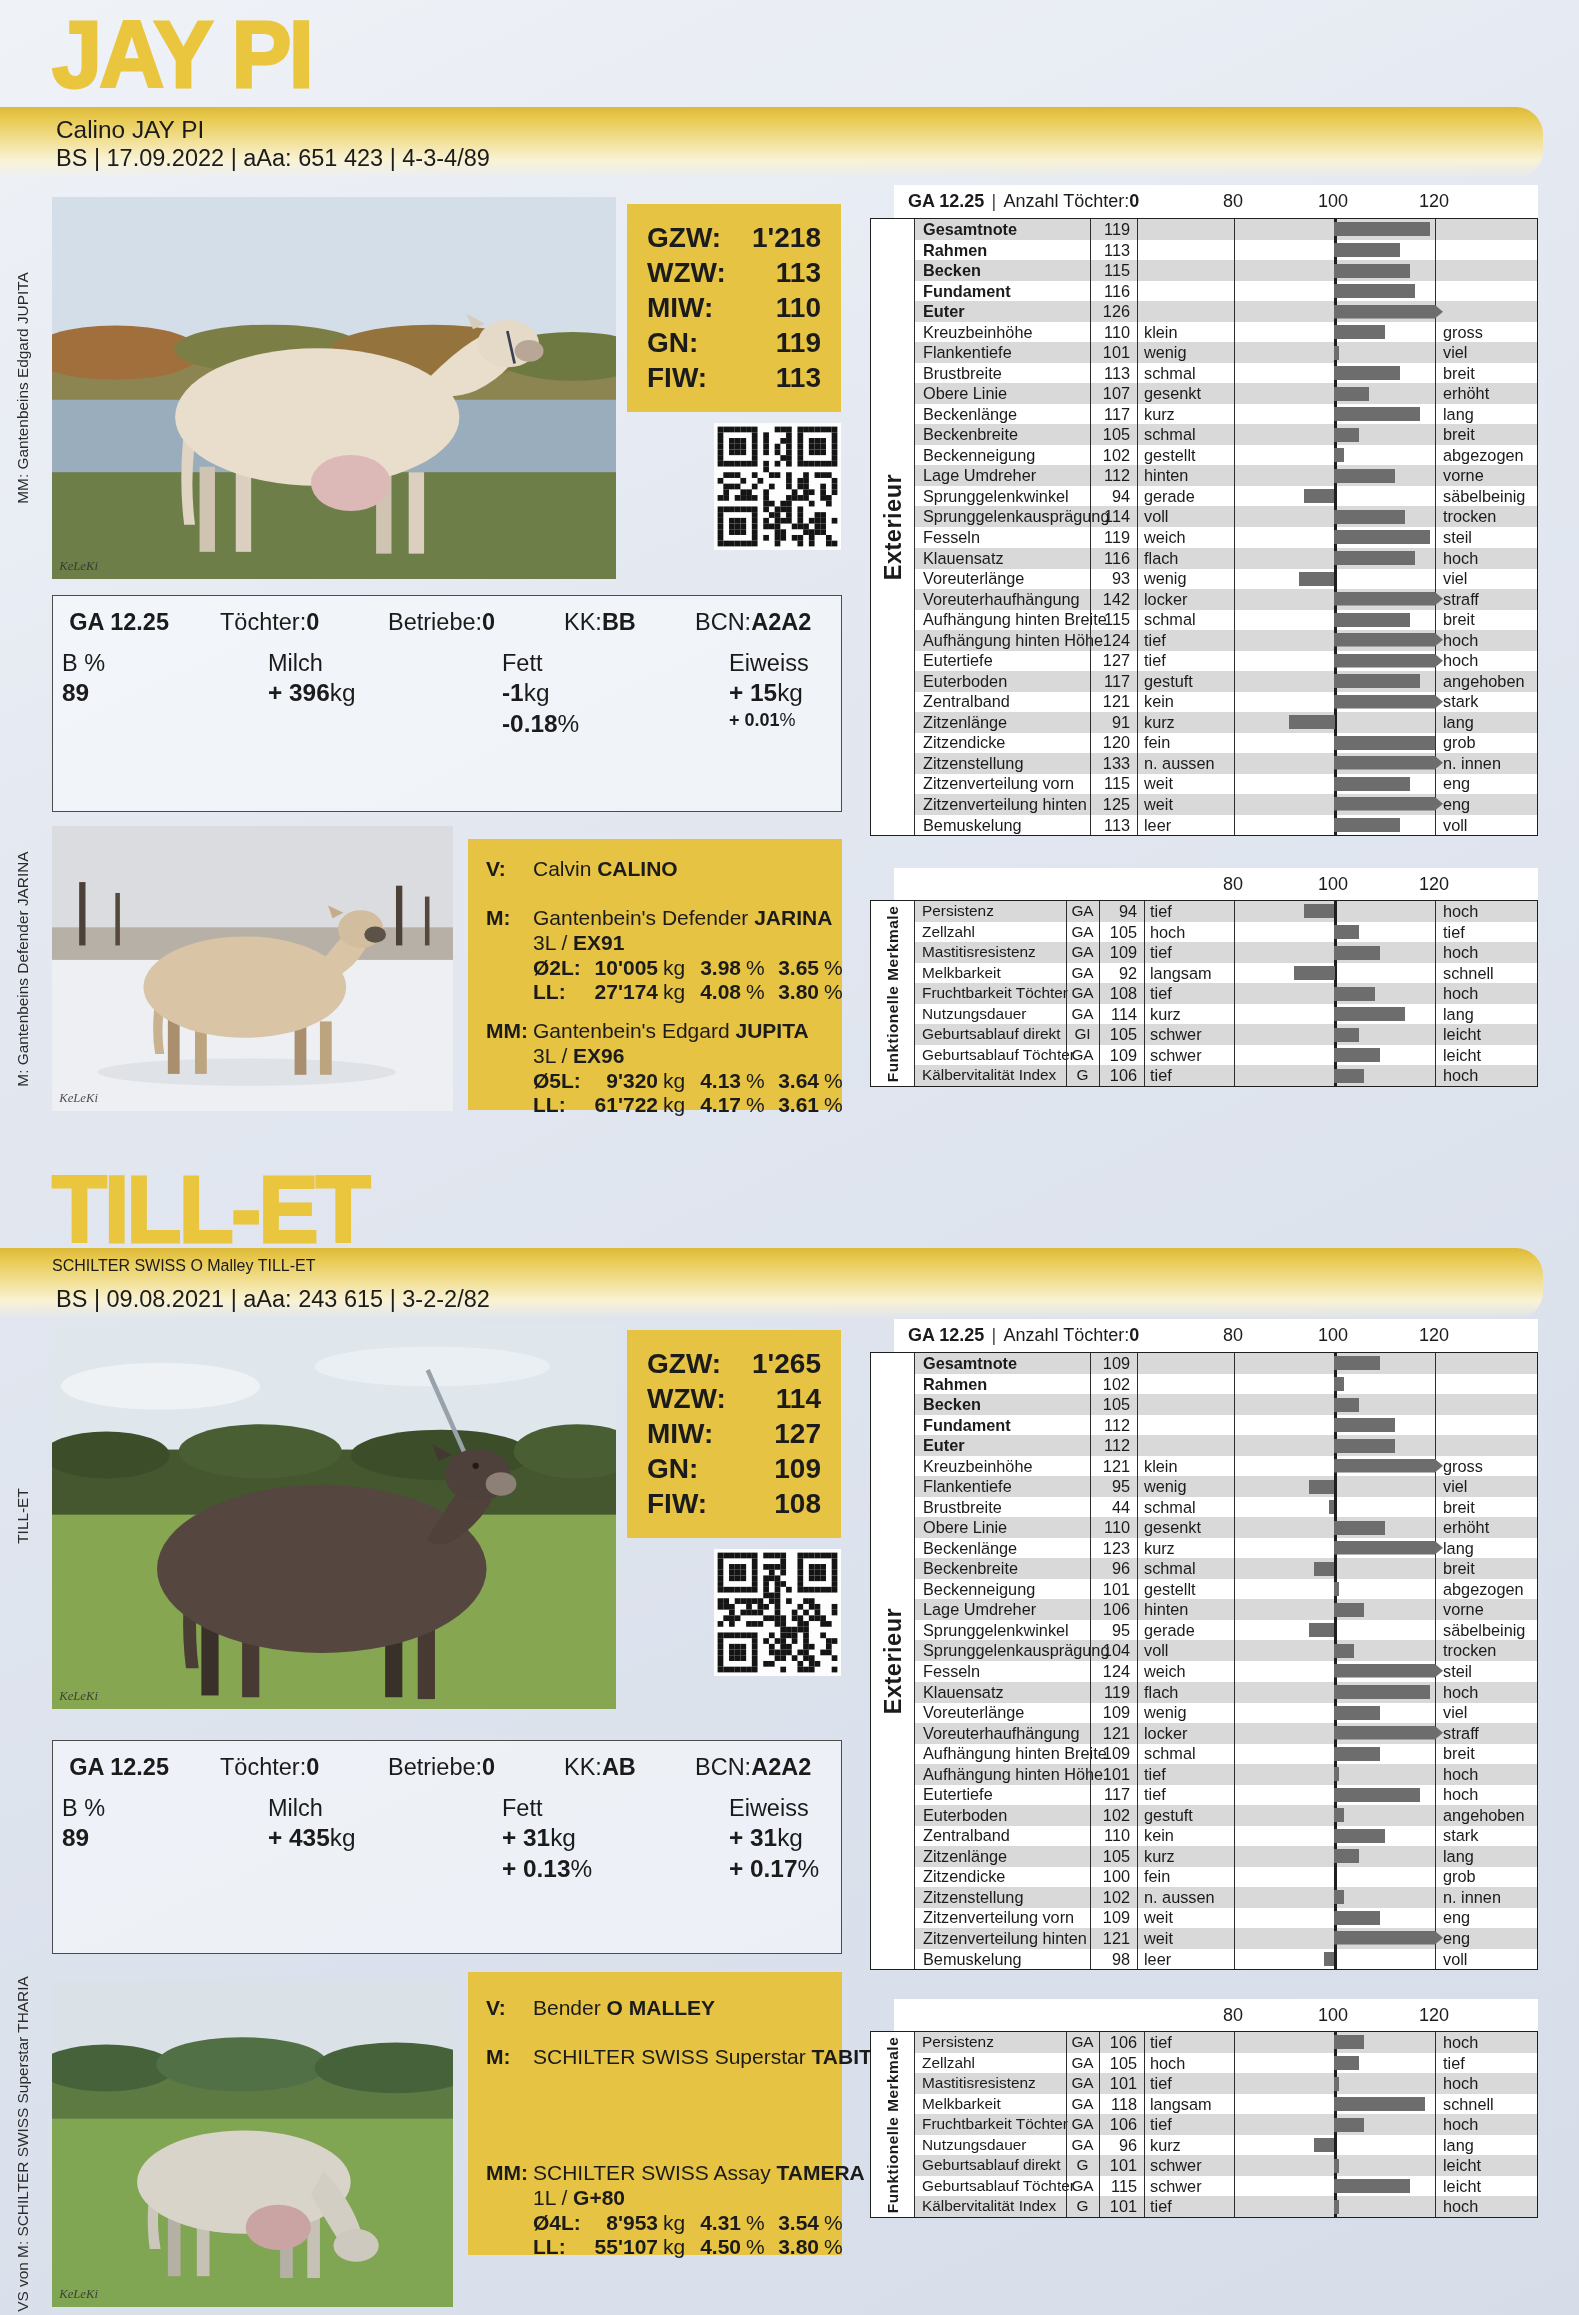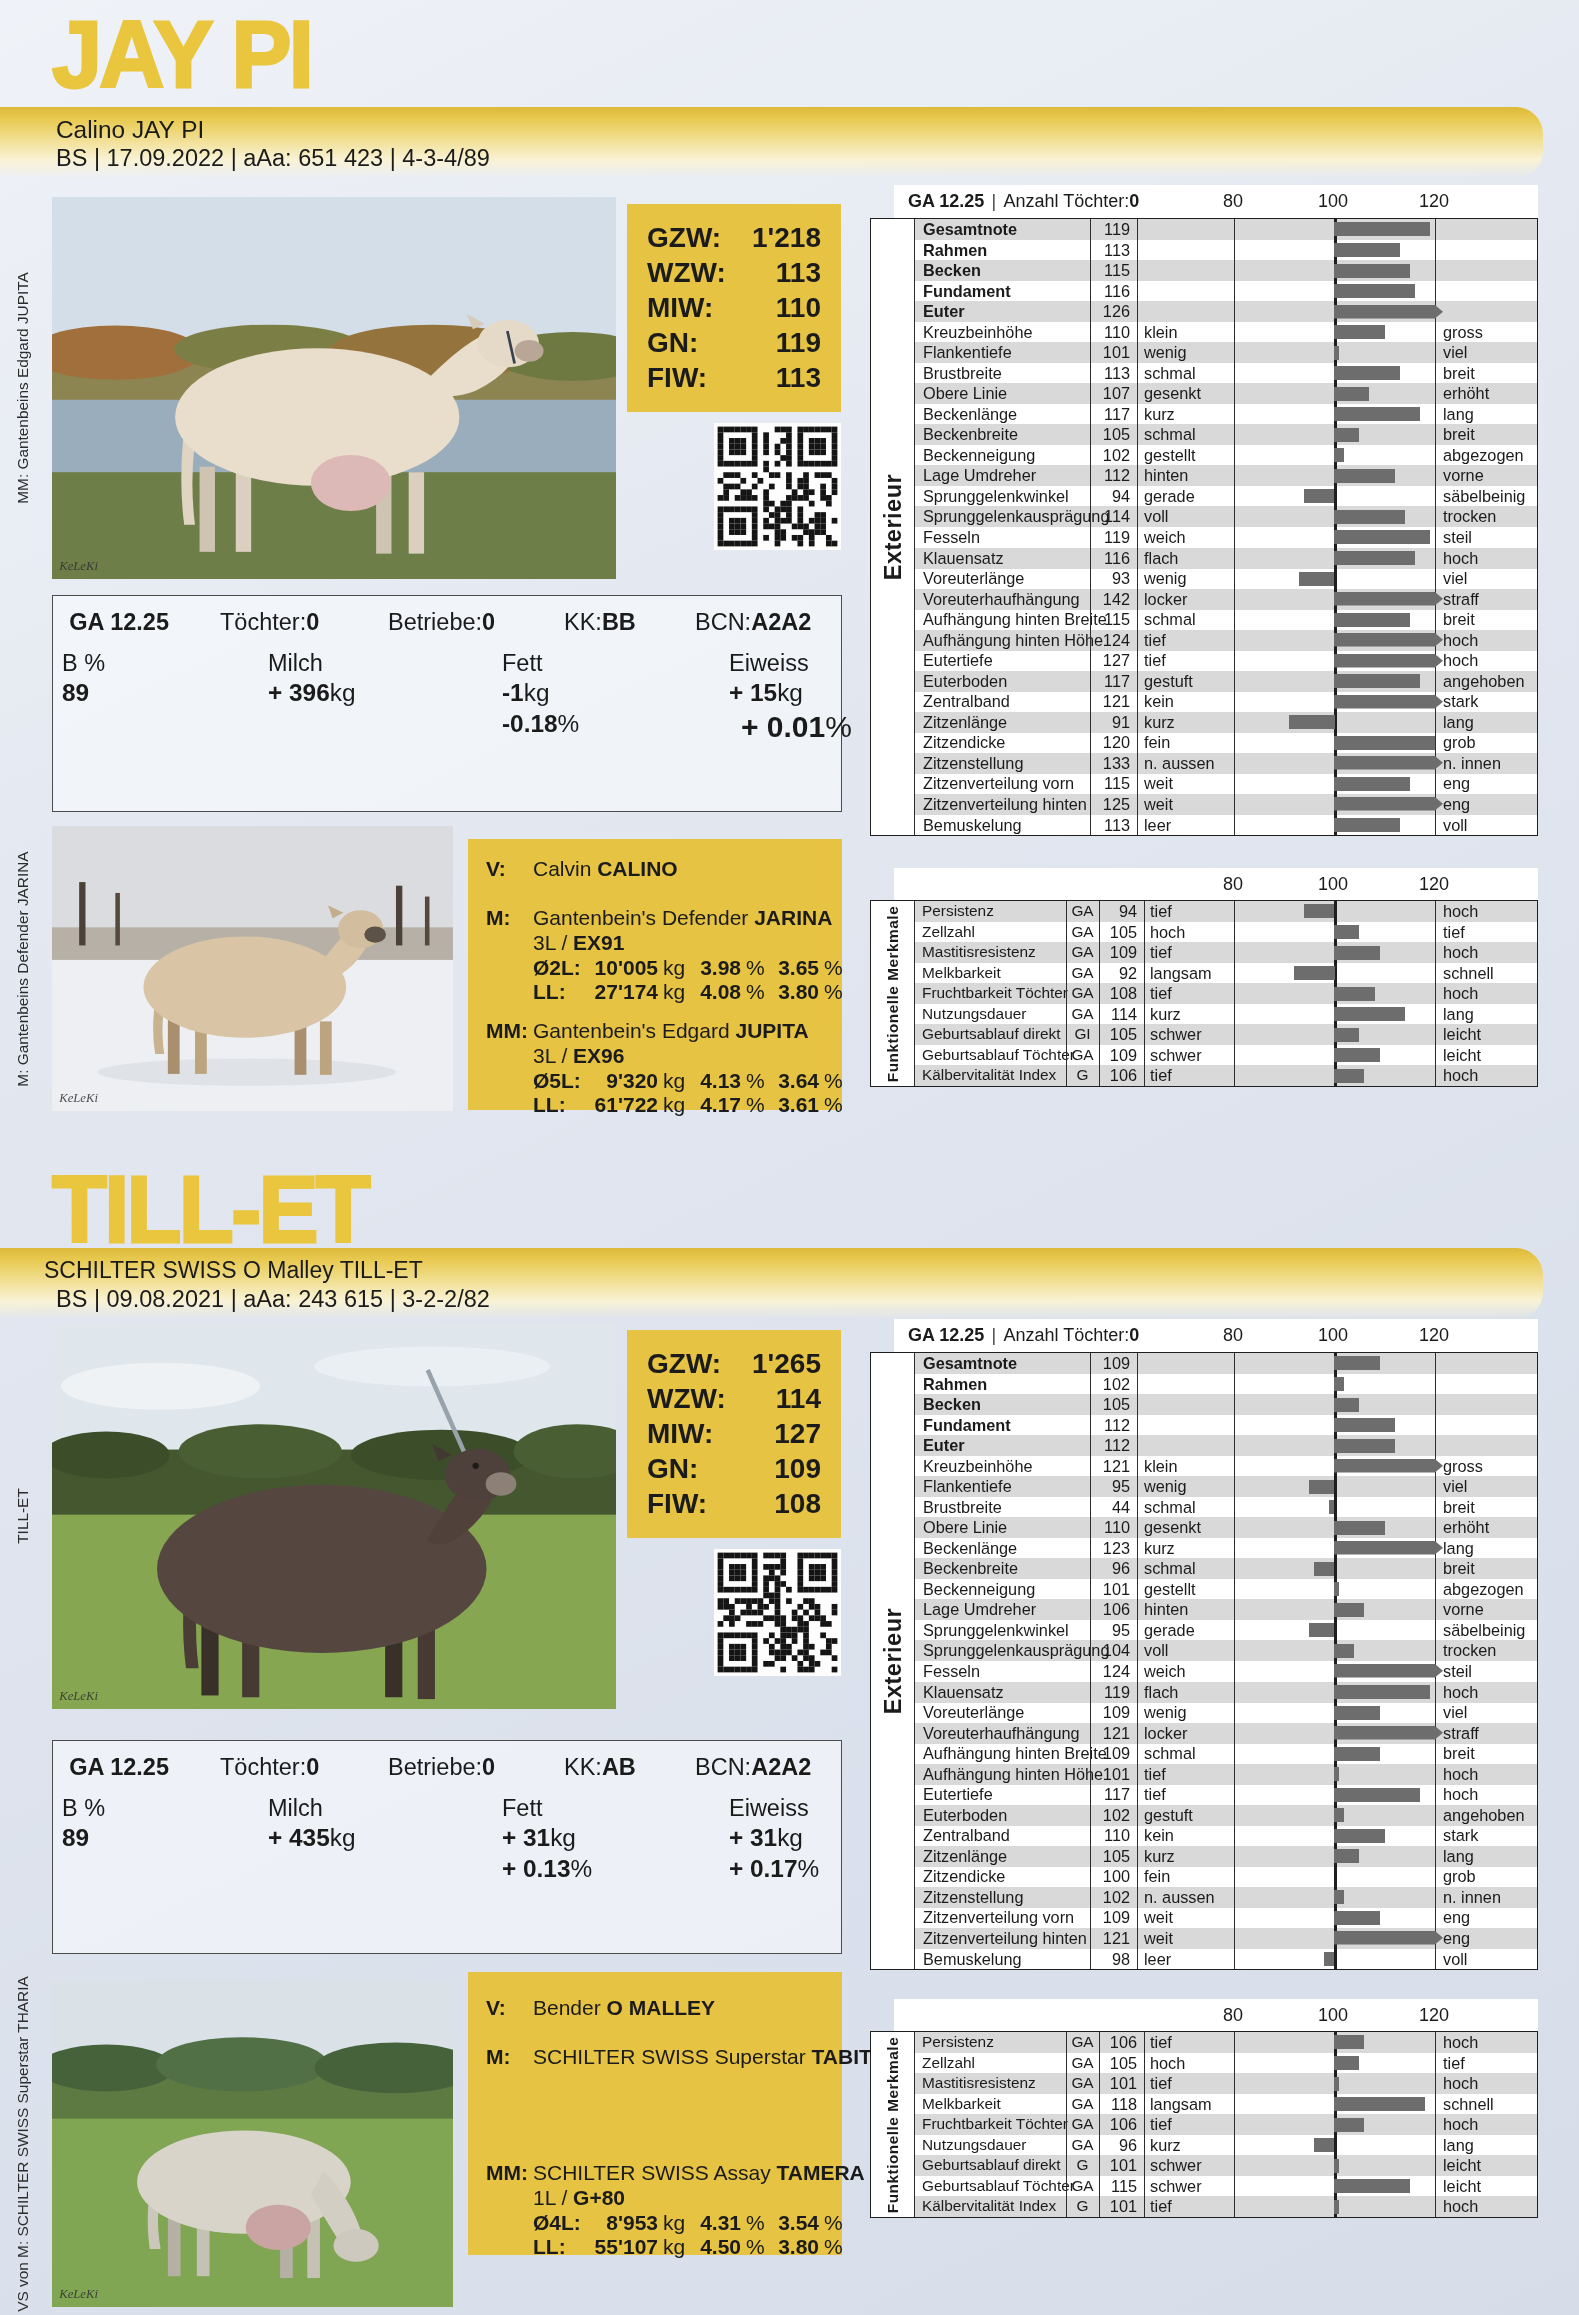--- a/index.html
+++ b/index.html
@@ -325,7 +325,7 @@
         <span style="position: absolute; white-space: nowrap; left: 449px; top: 114px; font-size: 24.4px;"><span style="font-weight: bold;">-0.18</span><span>%</span></span>
         <span style="position: absolute; white-space: nowrap; left: 676px; top: 54px; font-size: 23.5px;">Eiweiss</span>
         <span style="position: absolute; white-space: nowrap; left: 676px; top: 83px; font-size: 24.4px;"><span style="font-weight: bold;">+ 15</span><span>kg</span></span>
-        <span style="position: absolute; white-space: nowrap; left: 676px; top: 114px; font-size: 30px; margin-left: 12px;"><span style="font-weight: bold;">+ 0.01</span><span>%</span></span>
+        <span style="position: absolute; white-space: nowrap; left: 676px; top: 114px; font-size: 18px;"><span style="font-weight: bold;">+ 0.01</span><span>%</span></span>
       </div>
       <div style="position: absolute; left: 468px; top: 839px; width: 374px; height: 271px; background: rgb(230, 195, 67);">
         <span style="position: absolute; white-space: nowrap; left: 18px; top: 18px; font-size: 21px; font-weight: bold;">V:</span>

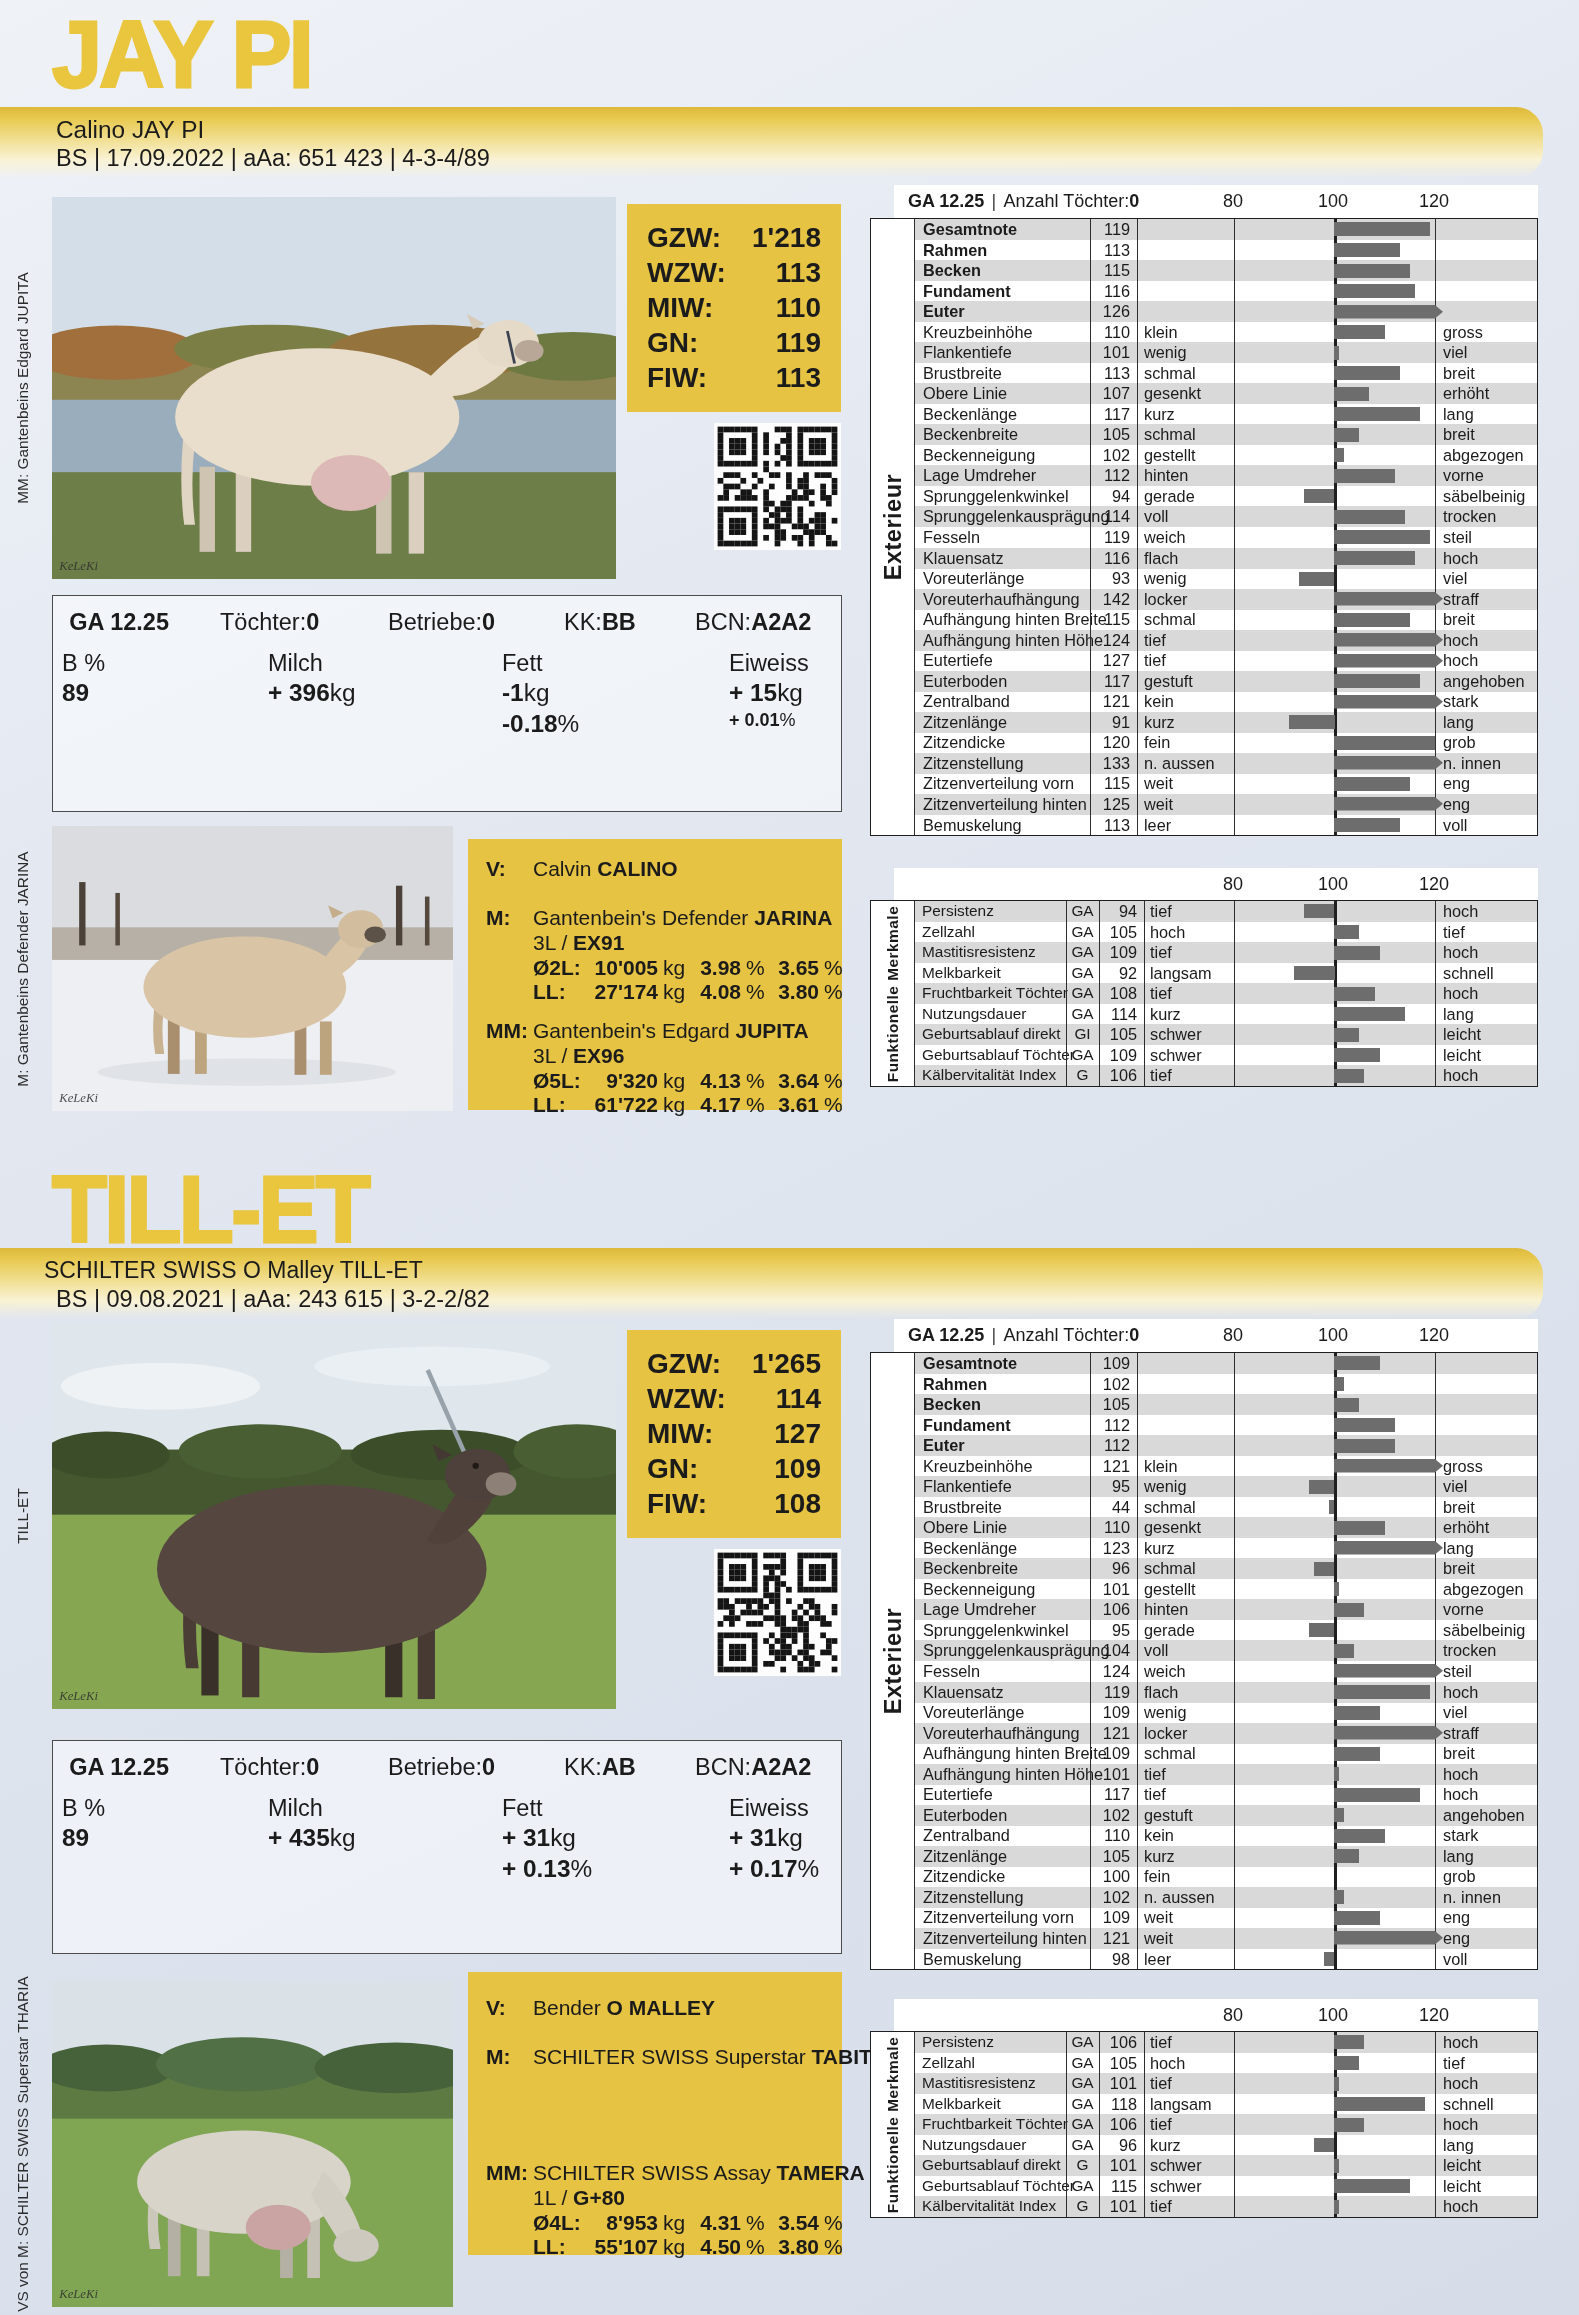--- a/index.html
+++ b/index.html
@@ -707,7 +707,7 @@
     <div style="position: absolute; inset: 0px;">
       <div style="position: absolute; left: 0px; top: 1248px; width: 1543px; height: 71px; border-radius: 0px 27px 27px 0px; background: linear-gradient(rgb(221, 185, 58) 0%, rgb(232, 201, 79) 16%, rgb(241, 223, 146) 46%, rgb(249, 242, 212) 74%, rgba(250, 243, 214, 0) 100%);"></div>
       <div style="position: absolute; left: 52px; top: 1162px; font-weight: 900; font-size: 90px; line-height: 1.02; letter-spacing: -2.7px; color: rgb(233, 198, 62); -webkit-text-stroke: 2.7px rgb(233, 198, 62); transform: scaleY(1.05); transform-origin: left top; white-space: nowrap;">TILL-ET</div>
-      <div style="position: absolute; white-space: nowrap; left: 44px; top: 1257px; font-size: 23px;">SCHILTER SWISS O Malley TILL-ET</div>
+      <div style="position: absolute; white-space: nowrap; left: 52px; top: 1257px; font-size: 16px;">SCHILTER SWISS O Malley TILL-ET</div>
       <div style="position: absolute; white-space: nowrap; left: 56px; top: 1286px; font-size: 23.5px;">BS | 09.08.2021 | aAa: 243 615 | 3-2-2/82</div>
       <div style="position: absolute; left: 52px; top: 1323px; width: 564px; height: 386px;"><svg viewBox="0 0 623 427" preserveAspectRatio="none" width="100%" height="100%">
 <rect width="623" height="427" fill="#dfe6ec"></rect>

